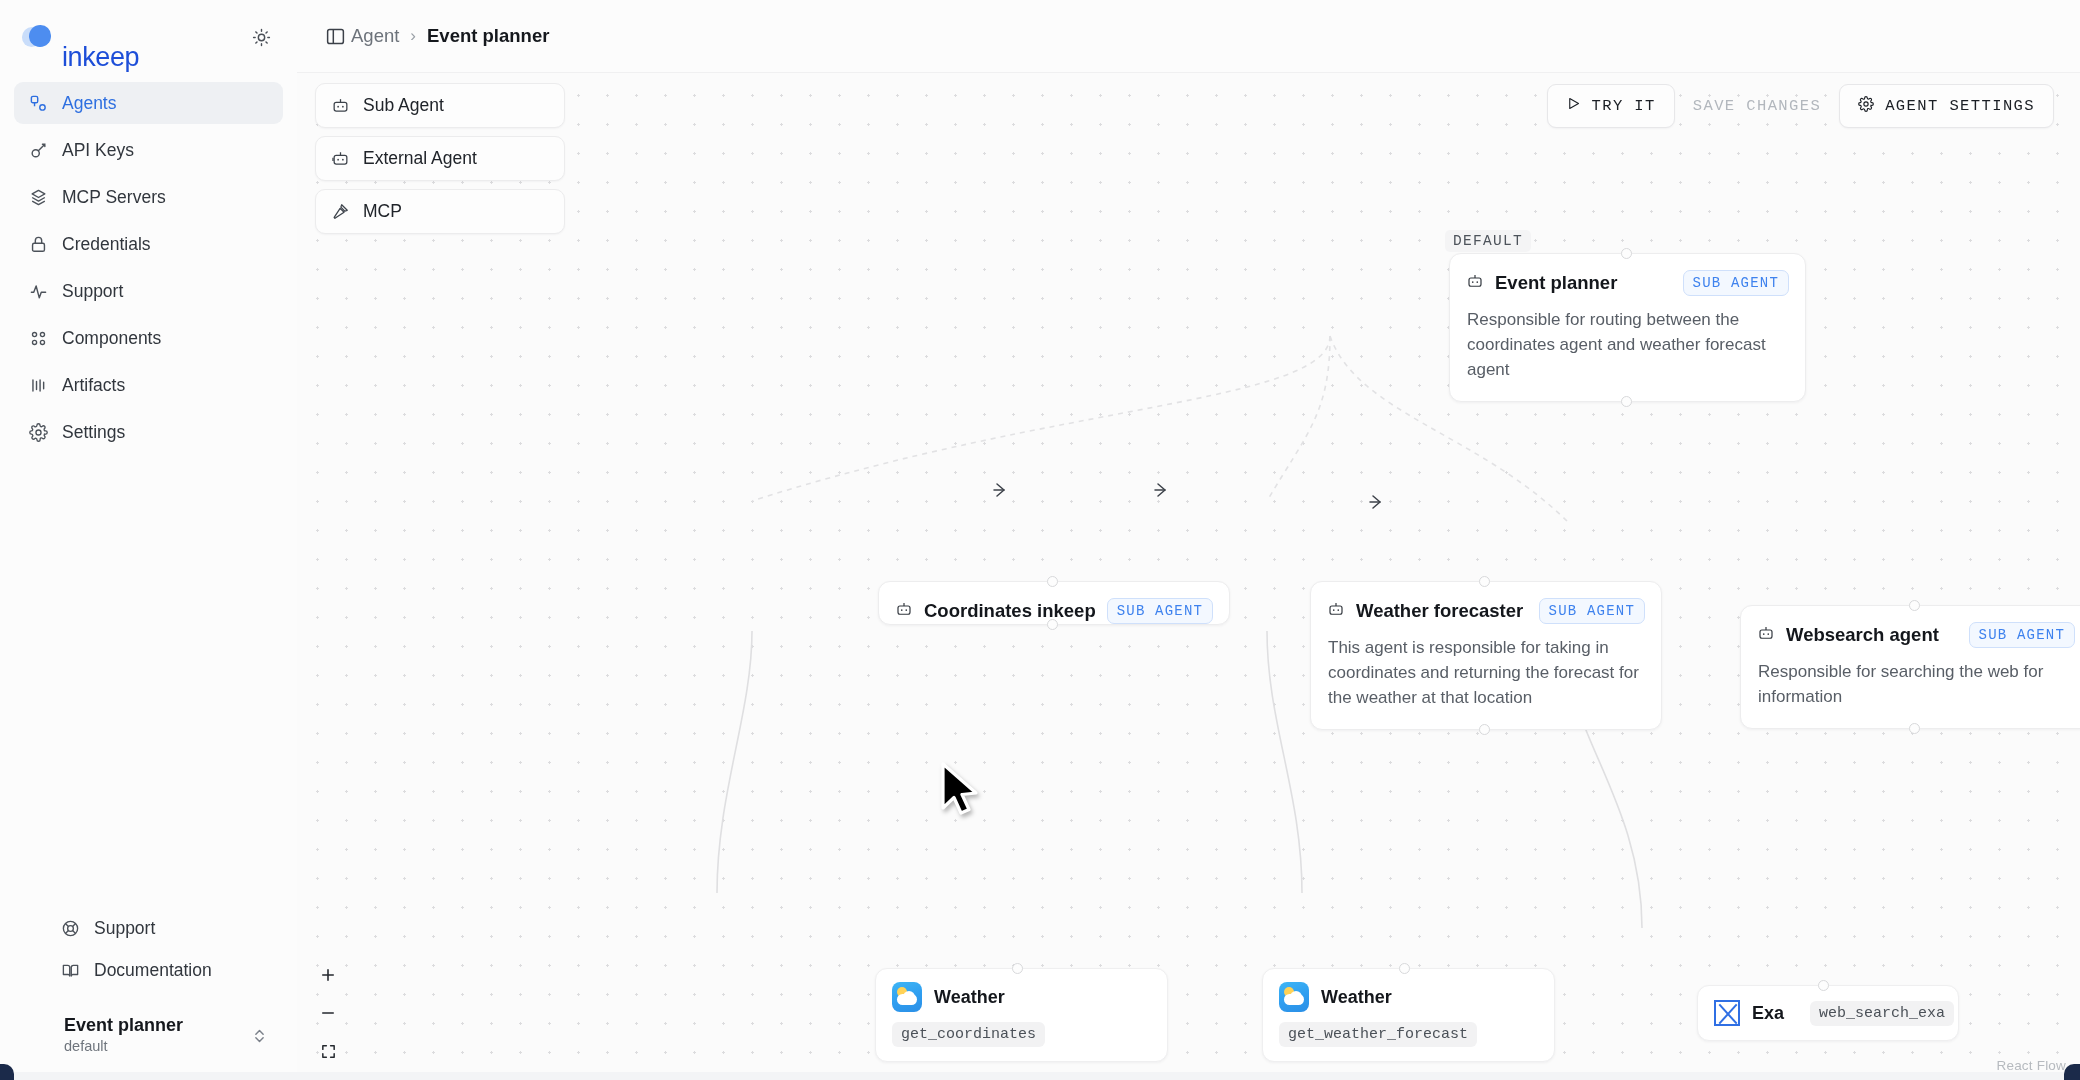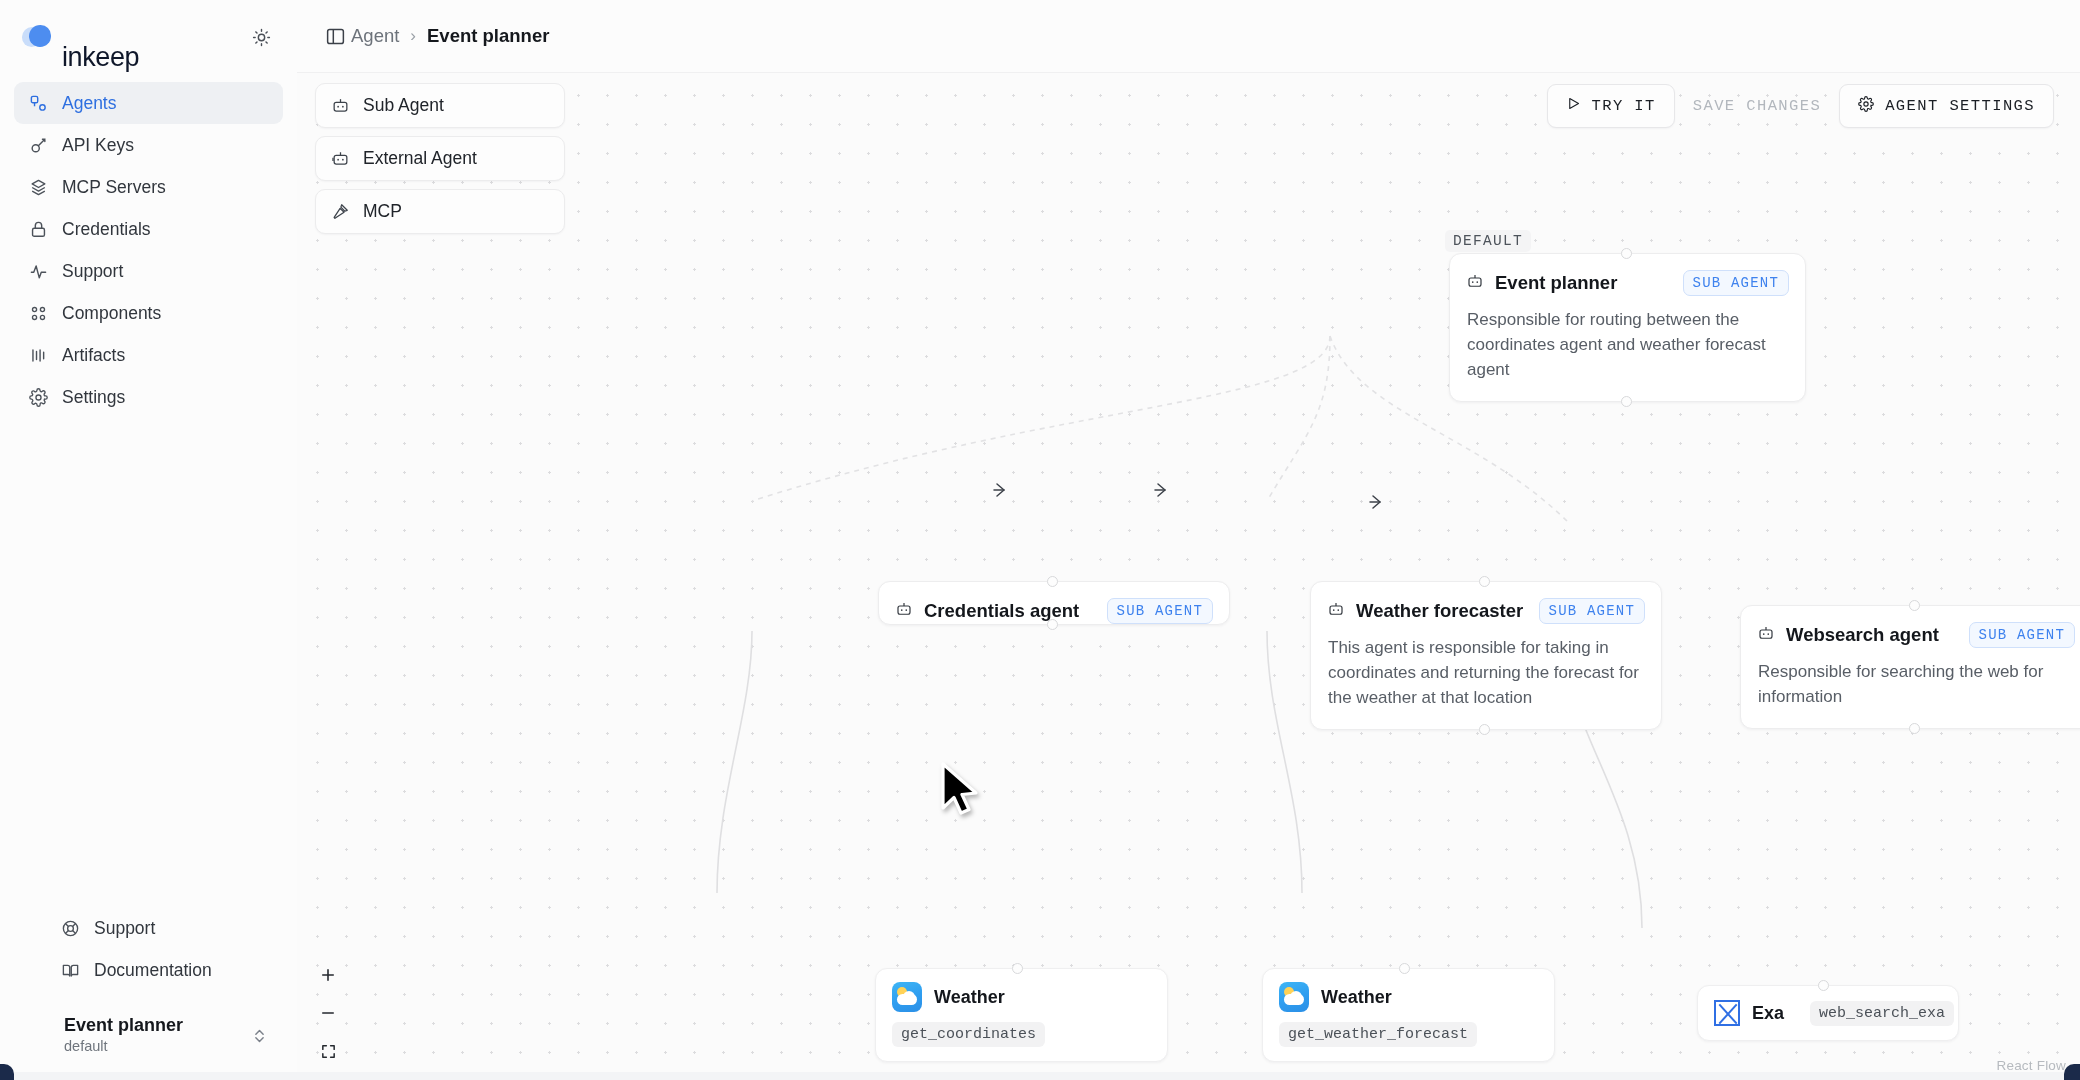--- a/index.html
+++ b/index.html
@@ -31,7 +31,7 @@
     position: absolute; left: 7px; top: 2px; width: 22px; height: 22px; border-radius: 52% 48% 50% 50%;
     background: #4d8df0;
   }
-  .brand-text { font-size: 27px; font-weight: 400; letter-spacing: -0.4px; color: #0f172a; margin-top: 40px; }
+  .brand-text { font-size: 27px; font-weight: 400; letter-spacing: -0.4px; color: #1d4ed8; margin-top: 40px; }
   .theme-btn {
     margin-left: auto; width: 28px; height: 28px; display: flex; align-items: center; justify-content: center;
     border-radius: 6px; color: #4a4f57;

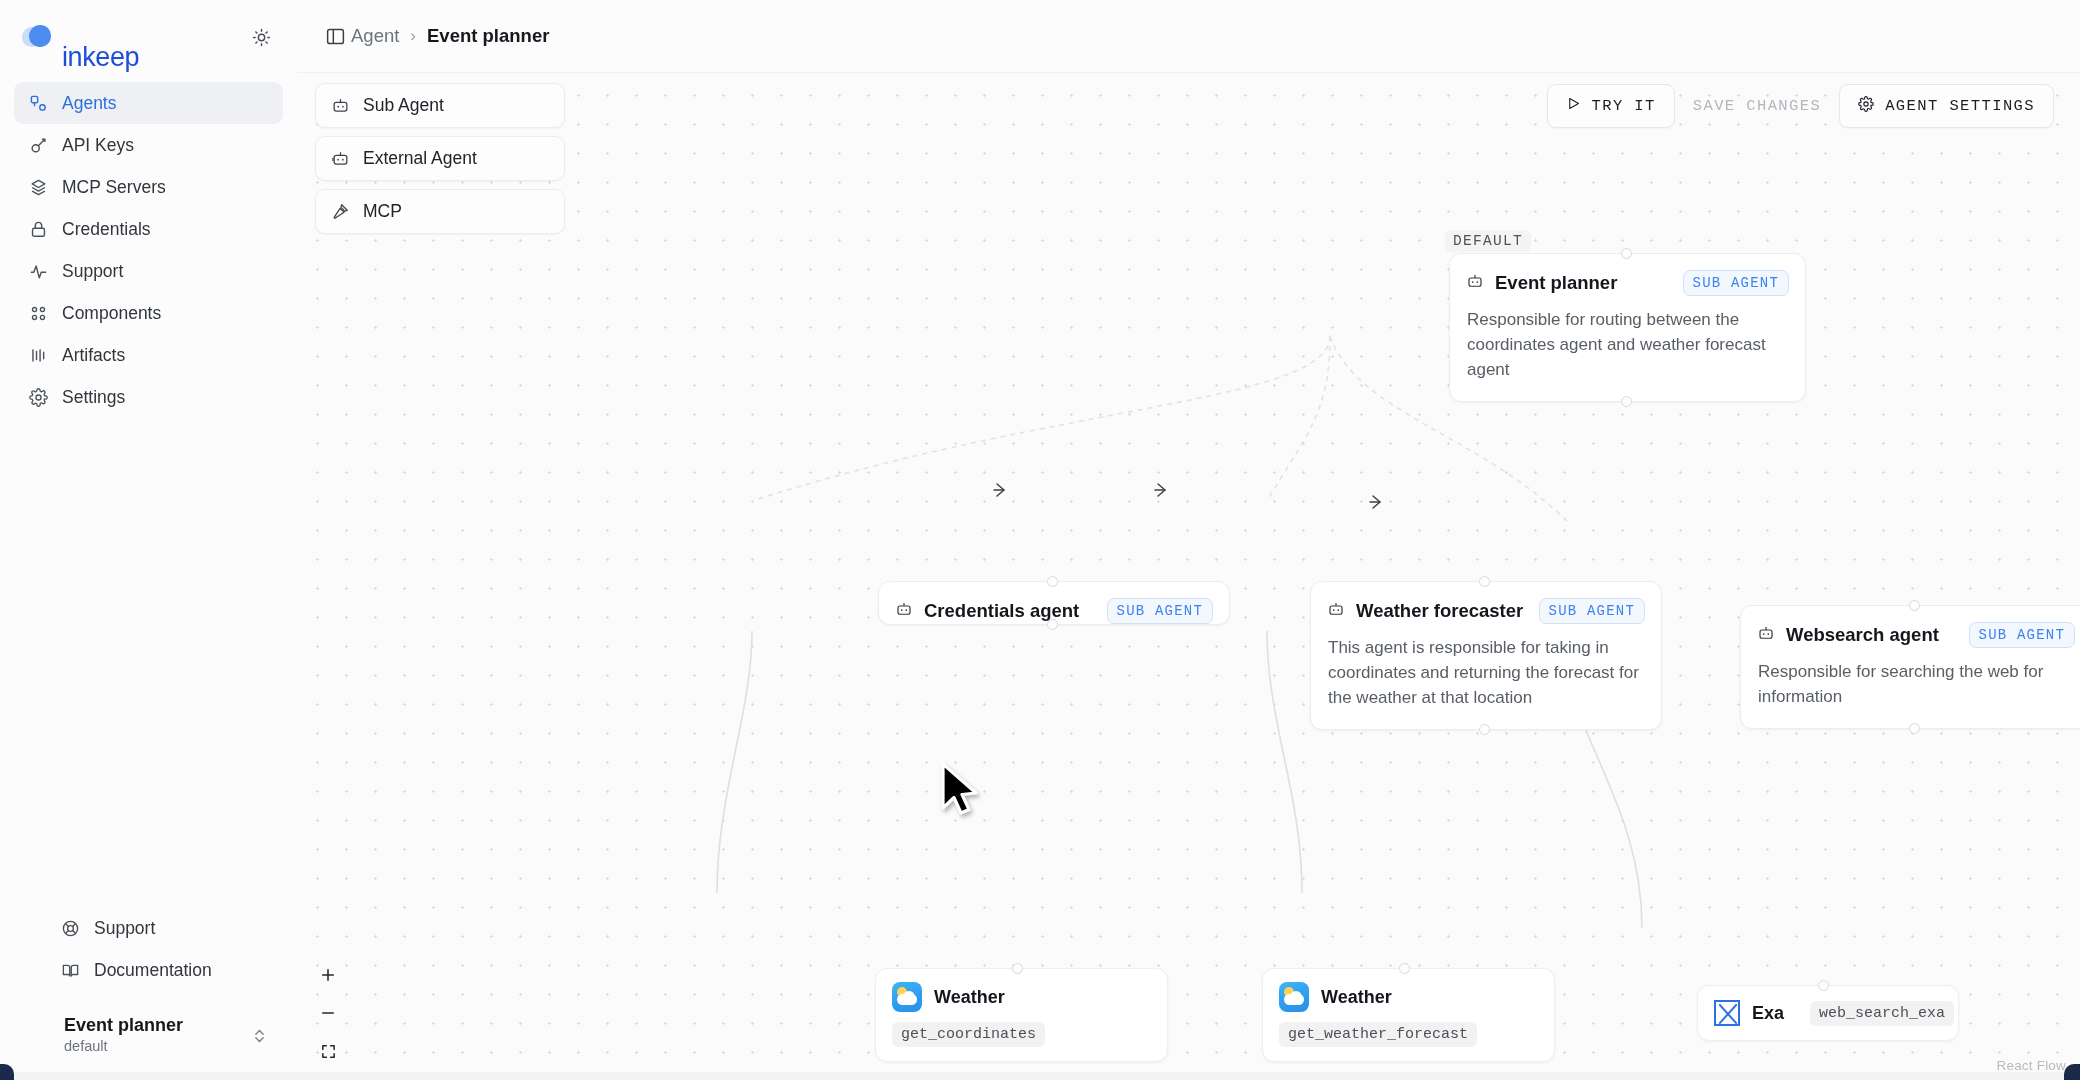--- a/index.html
+++ b/index.html
@@ -37,7 +37,7 @@
     border-radius: 6px; color: #4a4f57;
   }
 
-  .nav { padding: 8px 14px 0 14px; display: flex; flex-direction: column; }
+  .nav { padding: 8px 14px 0 14px; display: flex; flex-direction: column; gap: 5px; }
   .nav-item {
     height: 42px; display: flex; align-items: center; gap: 14px;
     padding: 0 14px; border-radius: 9px; font-size: 17.5px; color: #31363d;

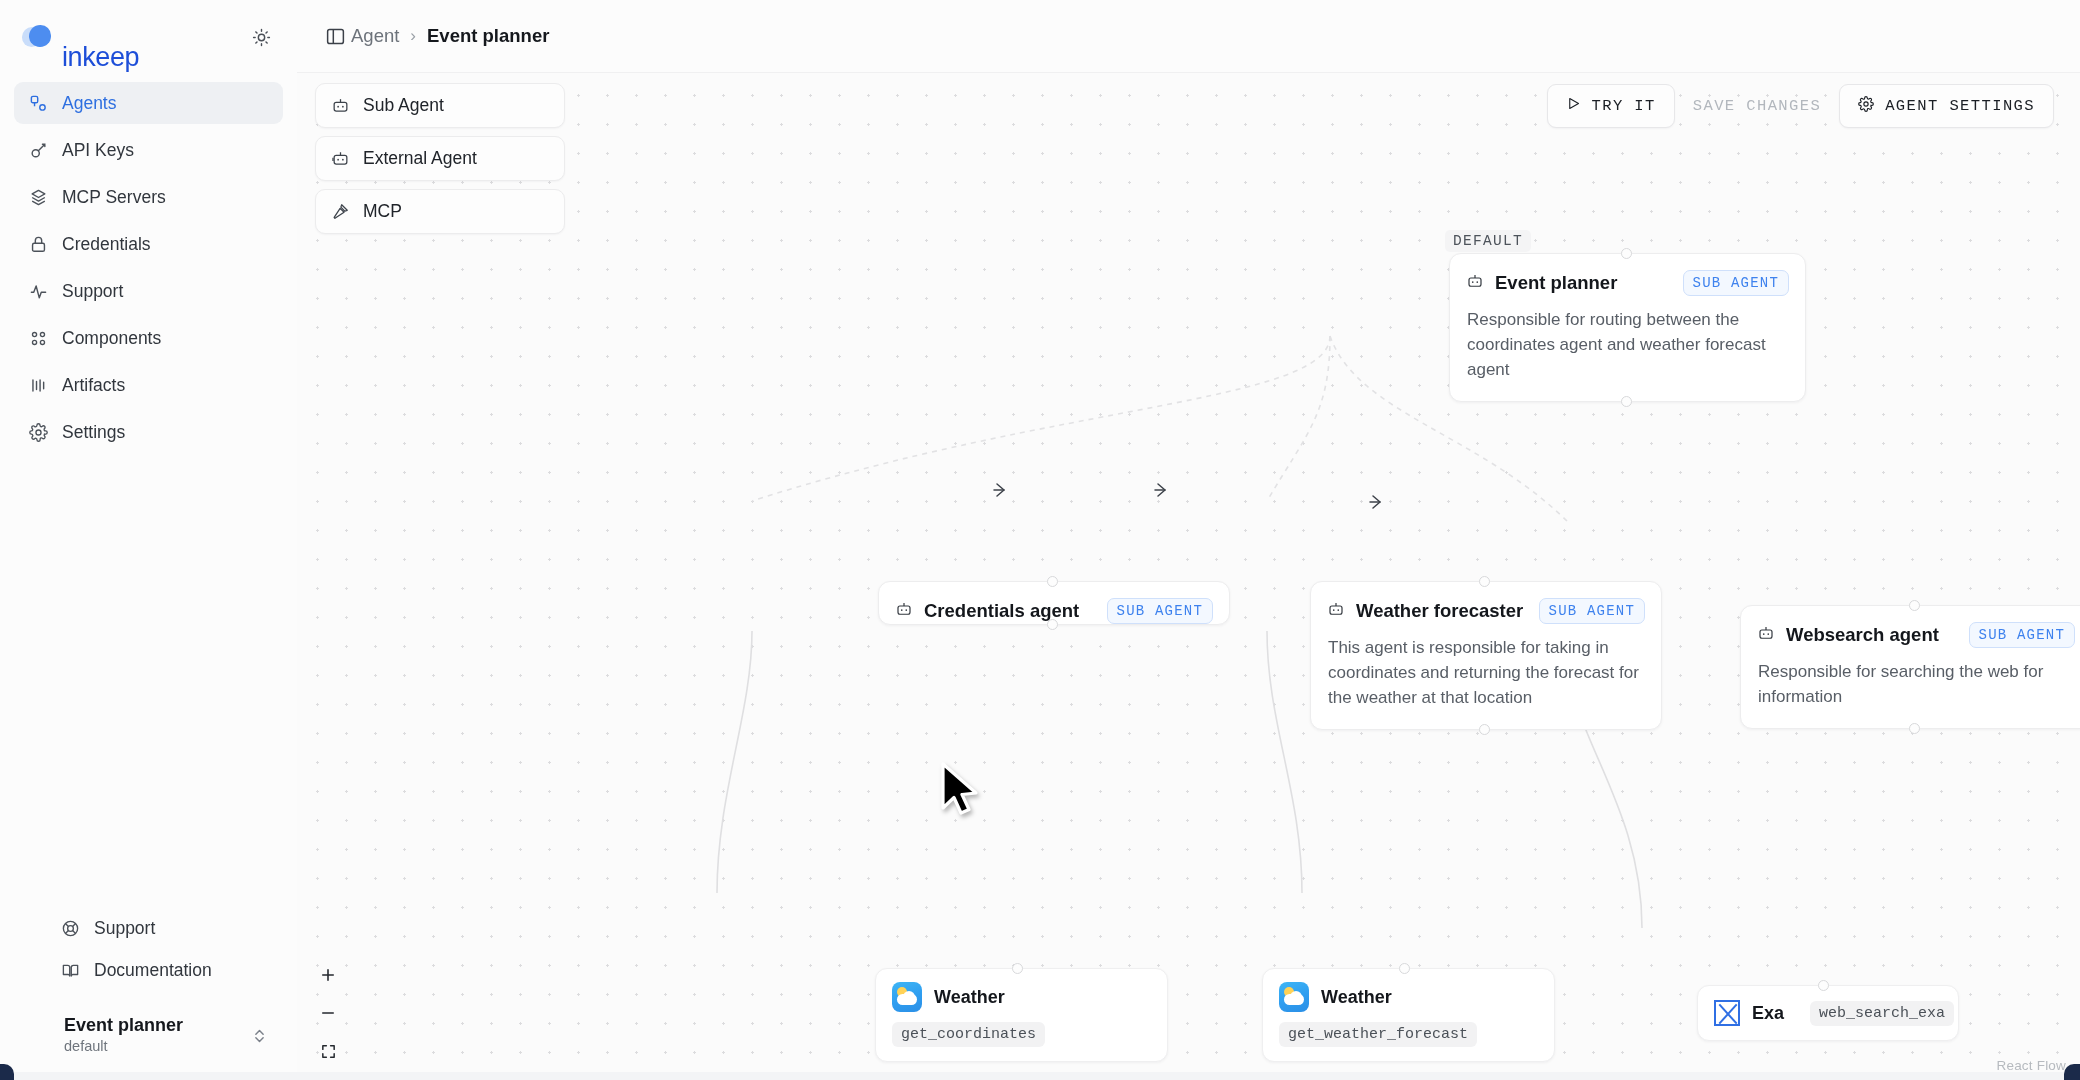--- a/index.html
+++ b/index.html
@@ -424,7 +424,7 @@
               <circle cx="15" cy="13.5" r="1.1" fill="#33383f" stroke="none"></circle>
           </svg>
         </span>
-        <span class="node-title">Credentials agent</span>
+        <span class="node-title">Coordinates inkeep</span>
         <span class="badge">SUB AGENT</span>
       </div>
       <div class="handle" style="left:168px; bottom:-6px;"></div>

